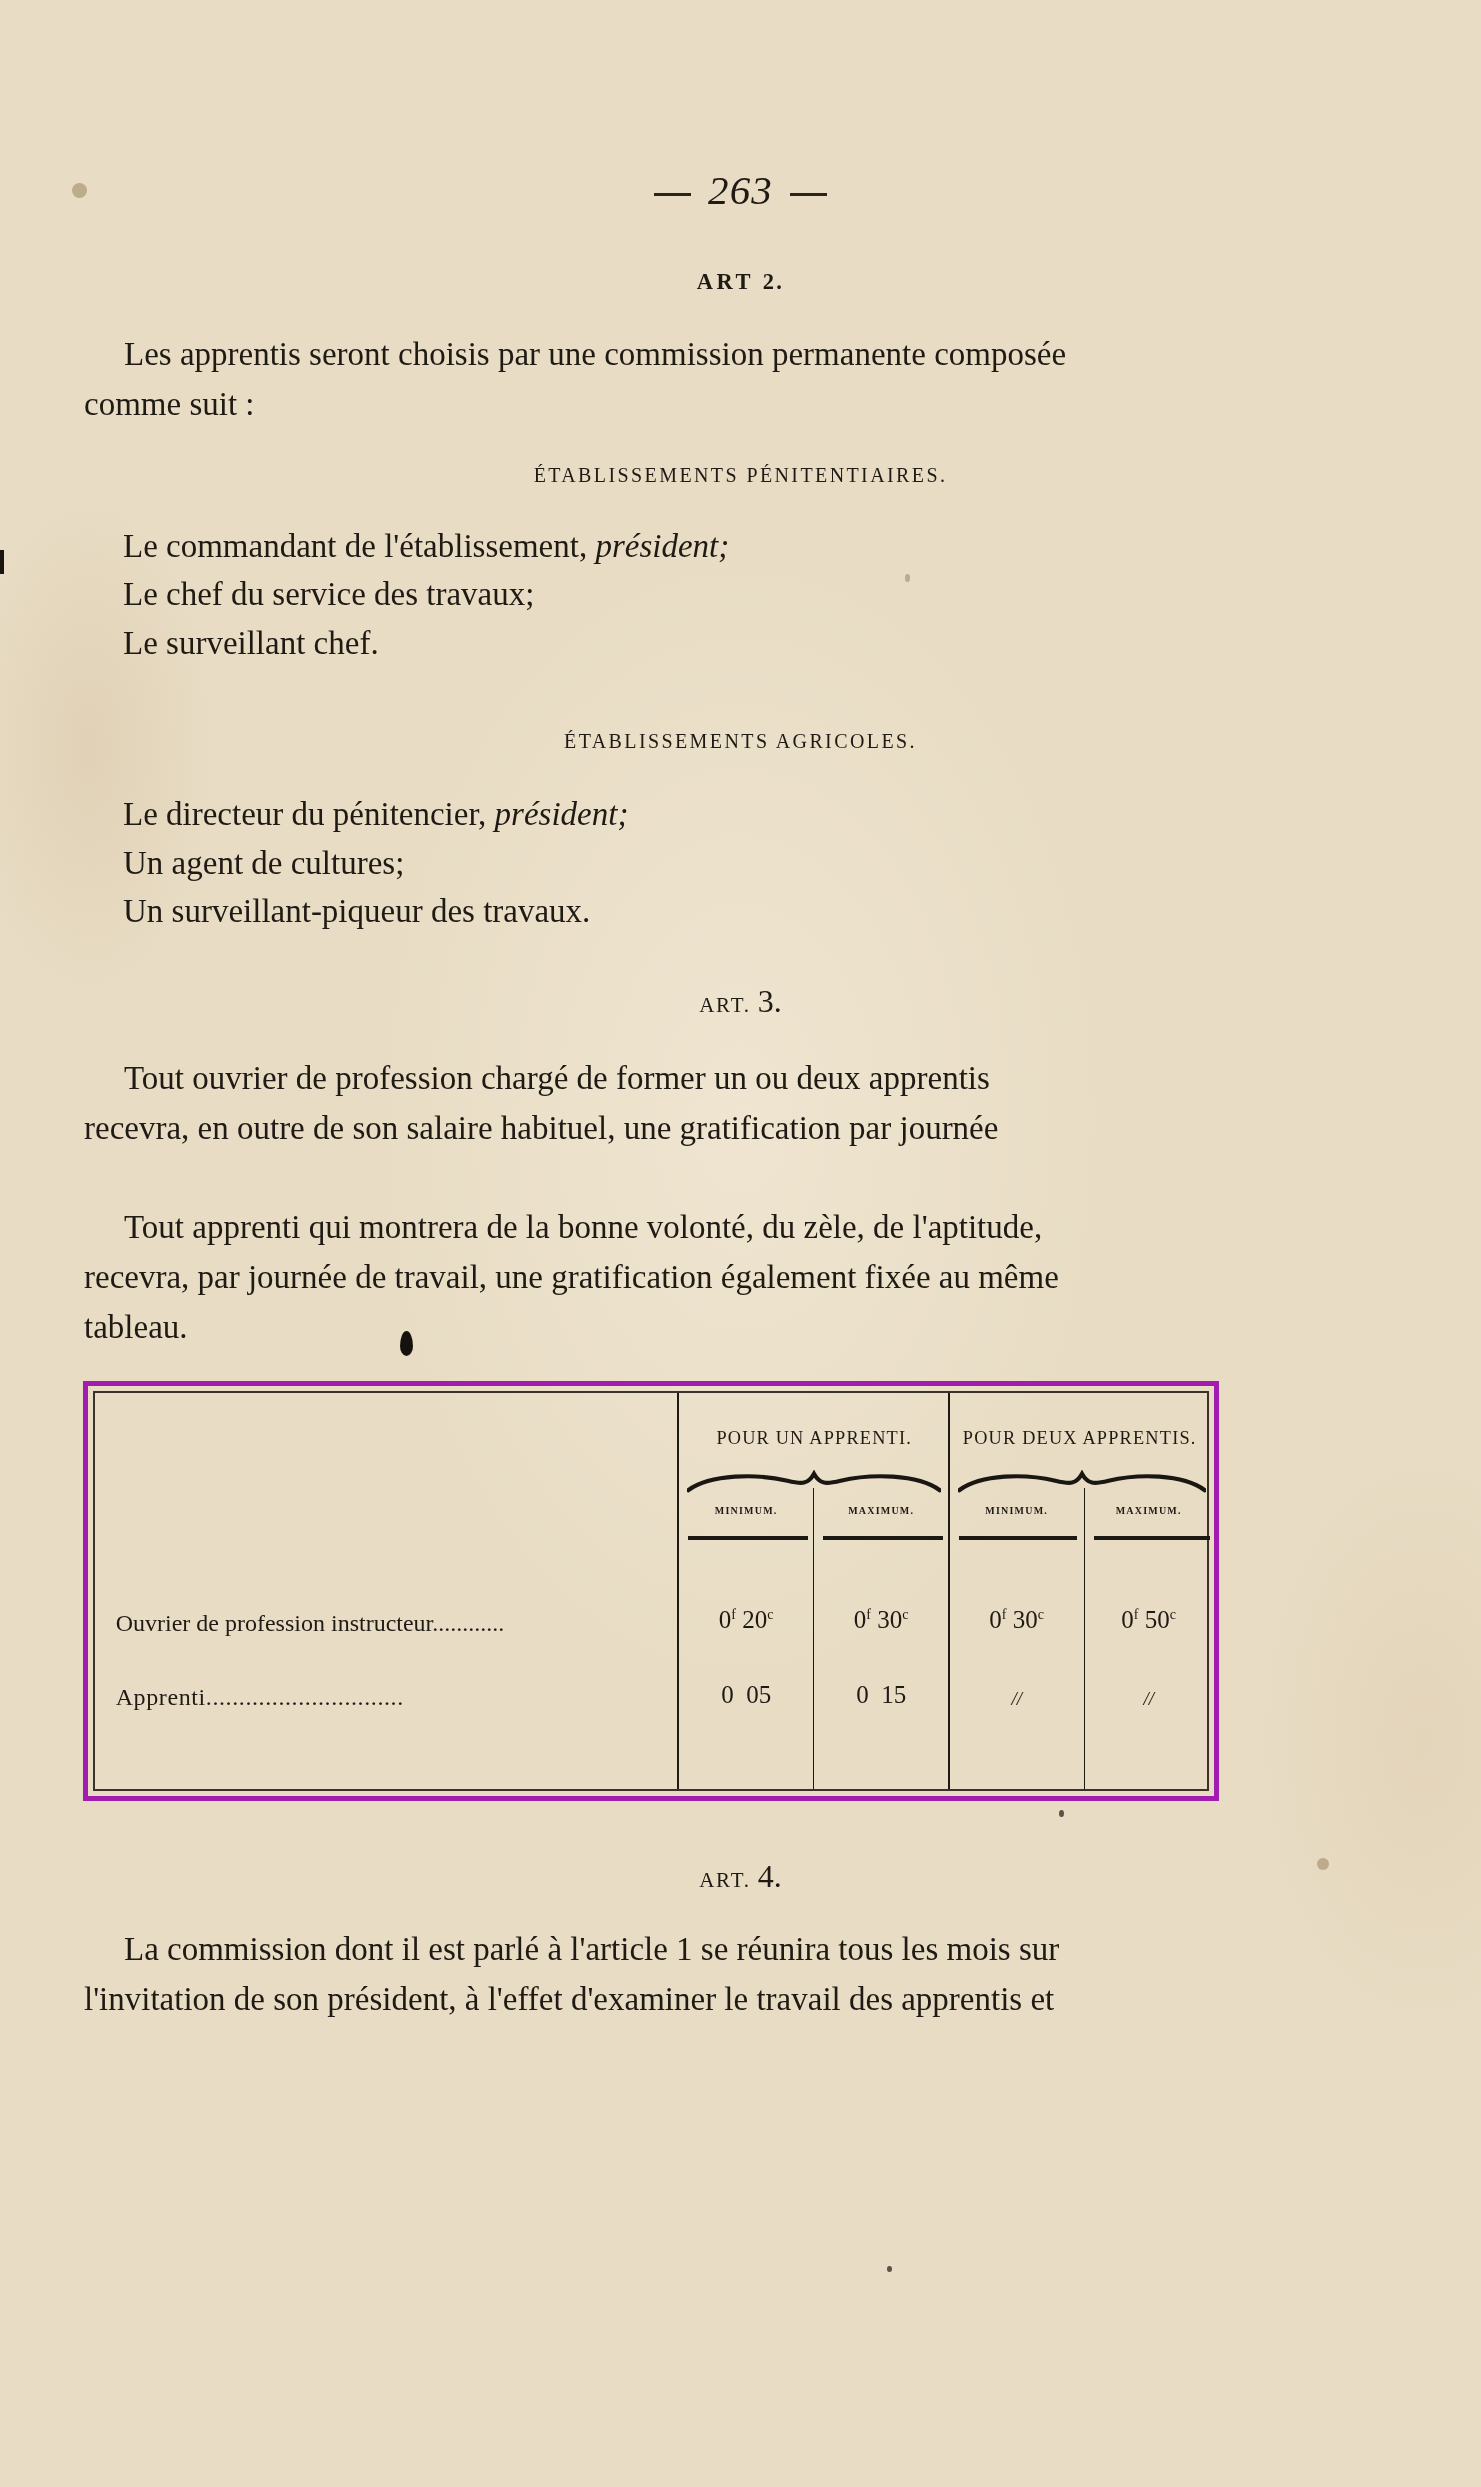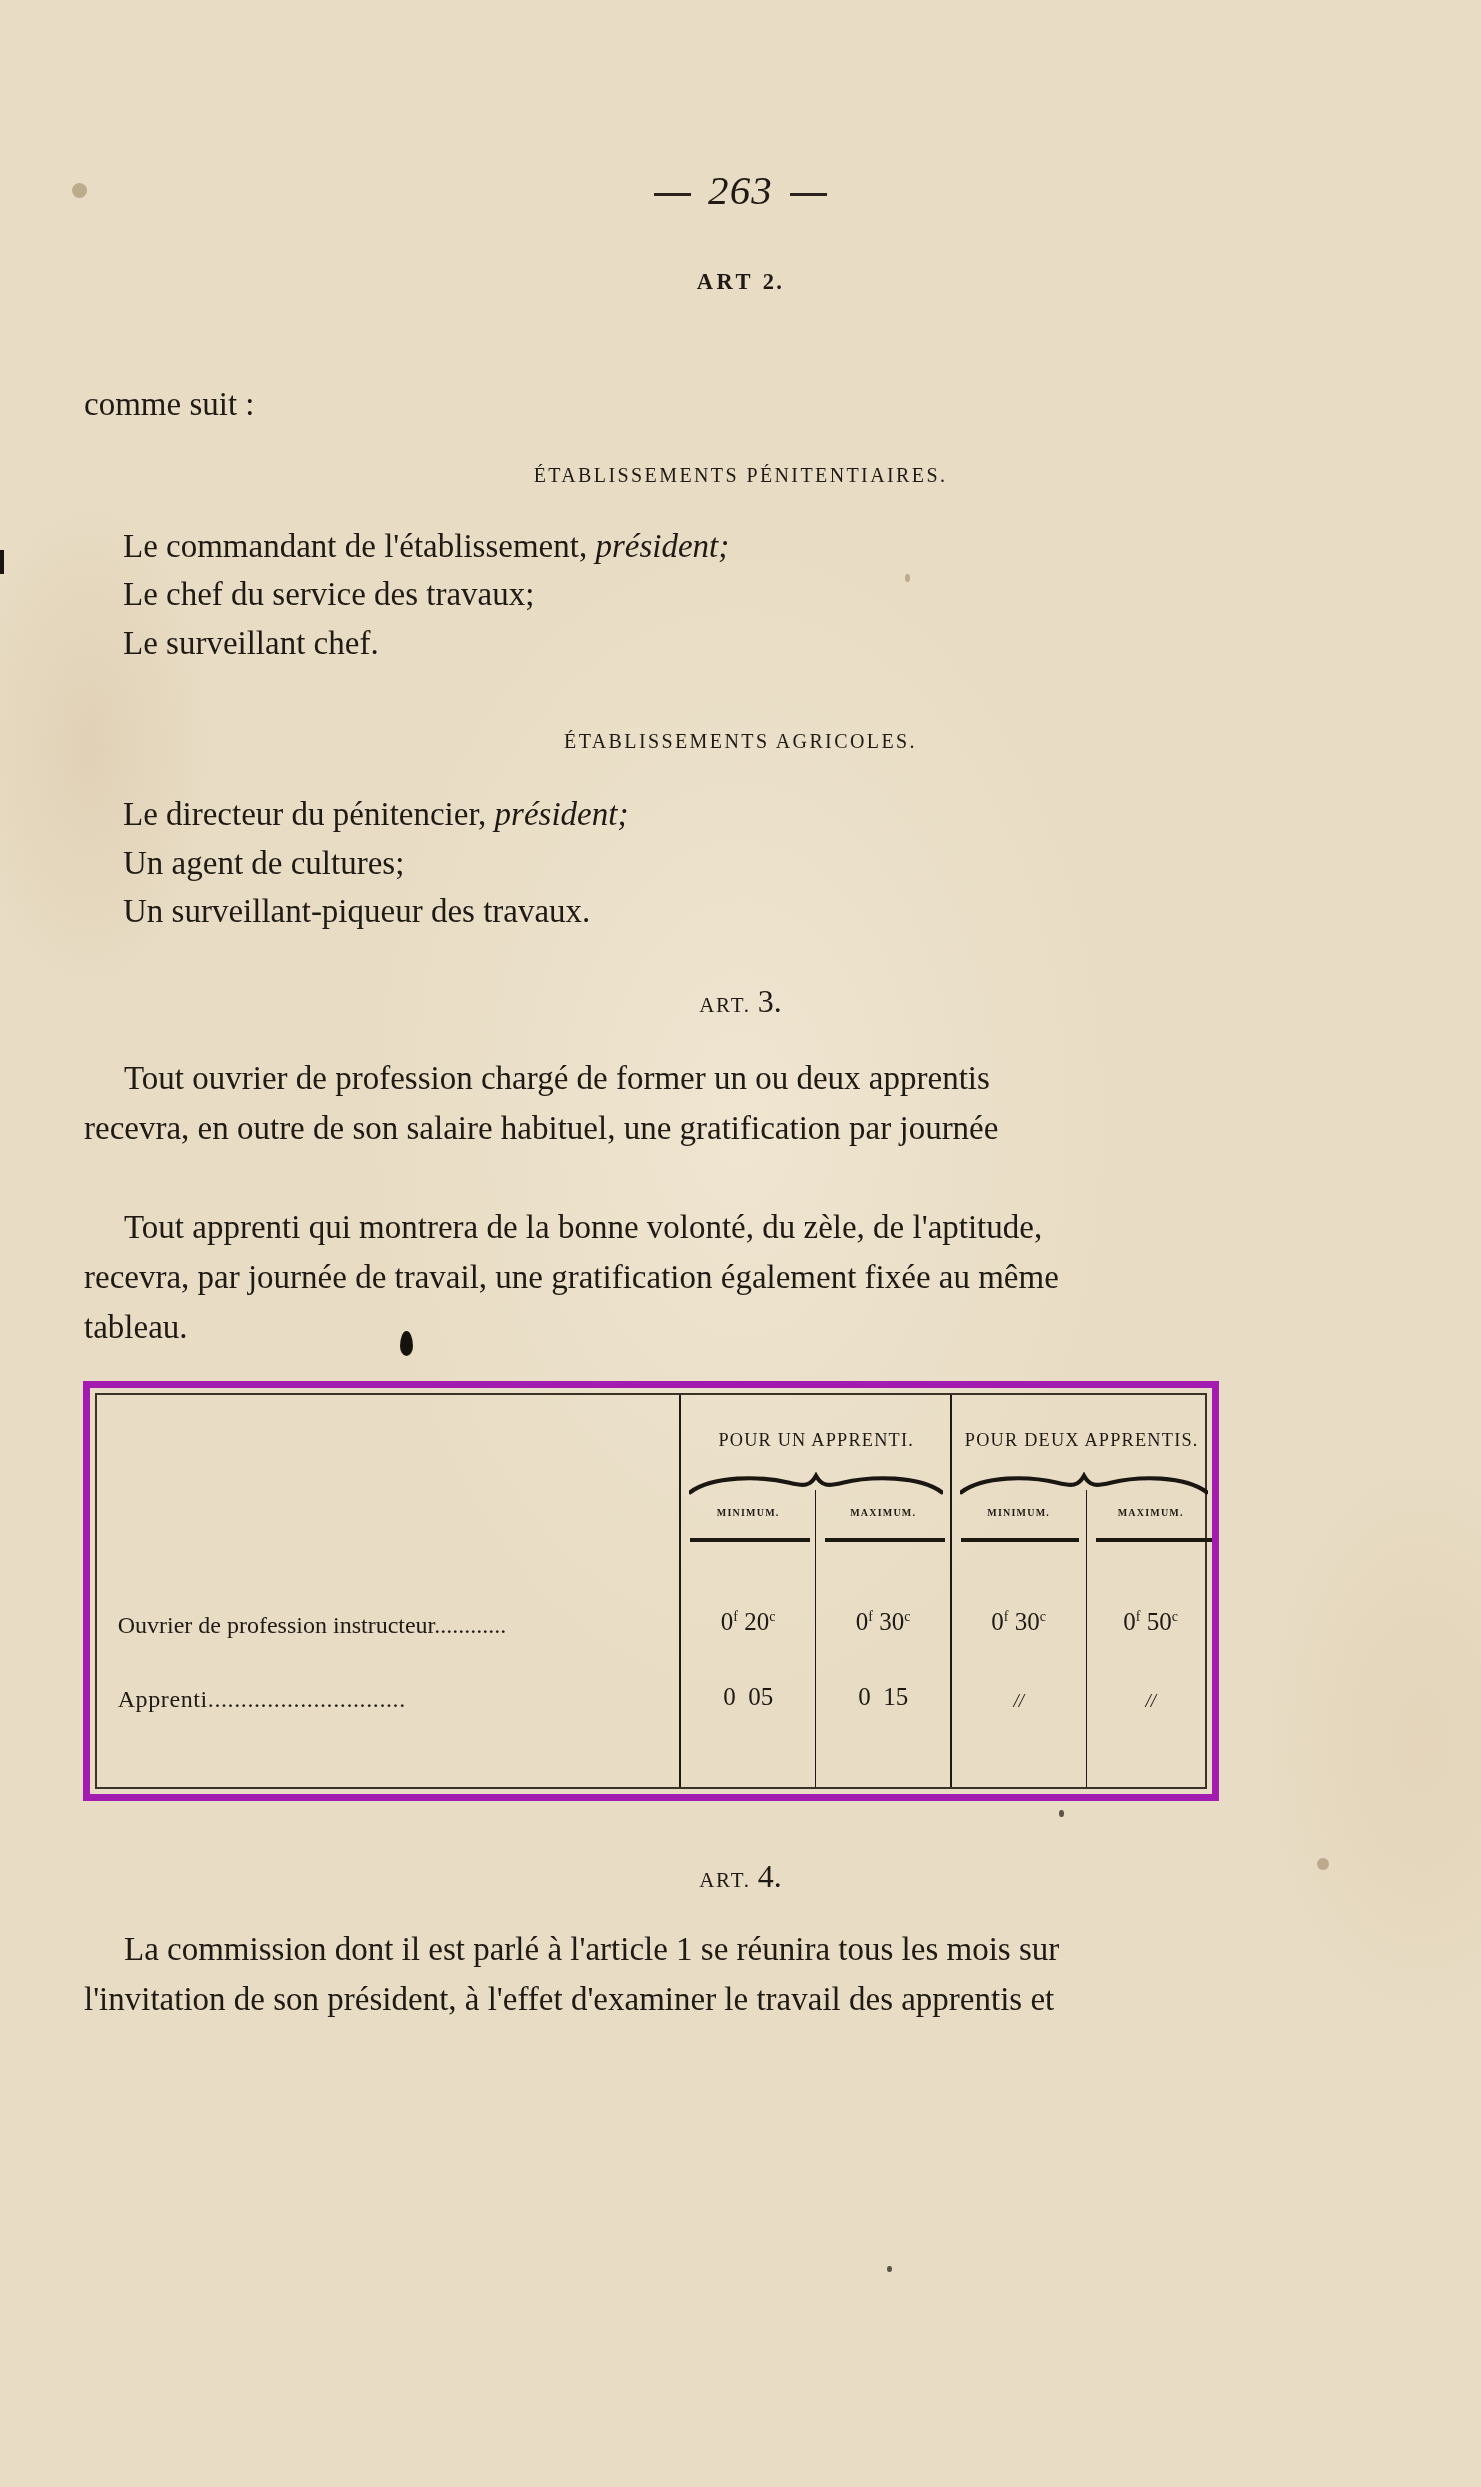--- a/index.html
+++ b/index.html
@@ -62,7 +62,7 @@
 </div>
 
 <p class="abs para" style="top:329px;">
-  <span class="indent"></span><br>
+  <span class="indent"></span><span>Les apprentis seront choisis par une commission permanente composée</span><br>
   <span>comme suit :</span>
 </p>
 

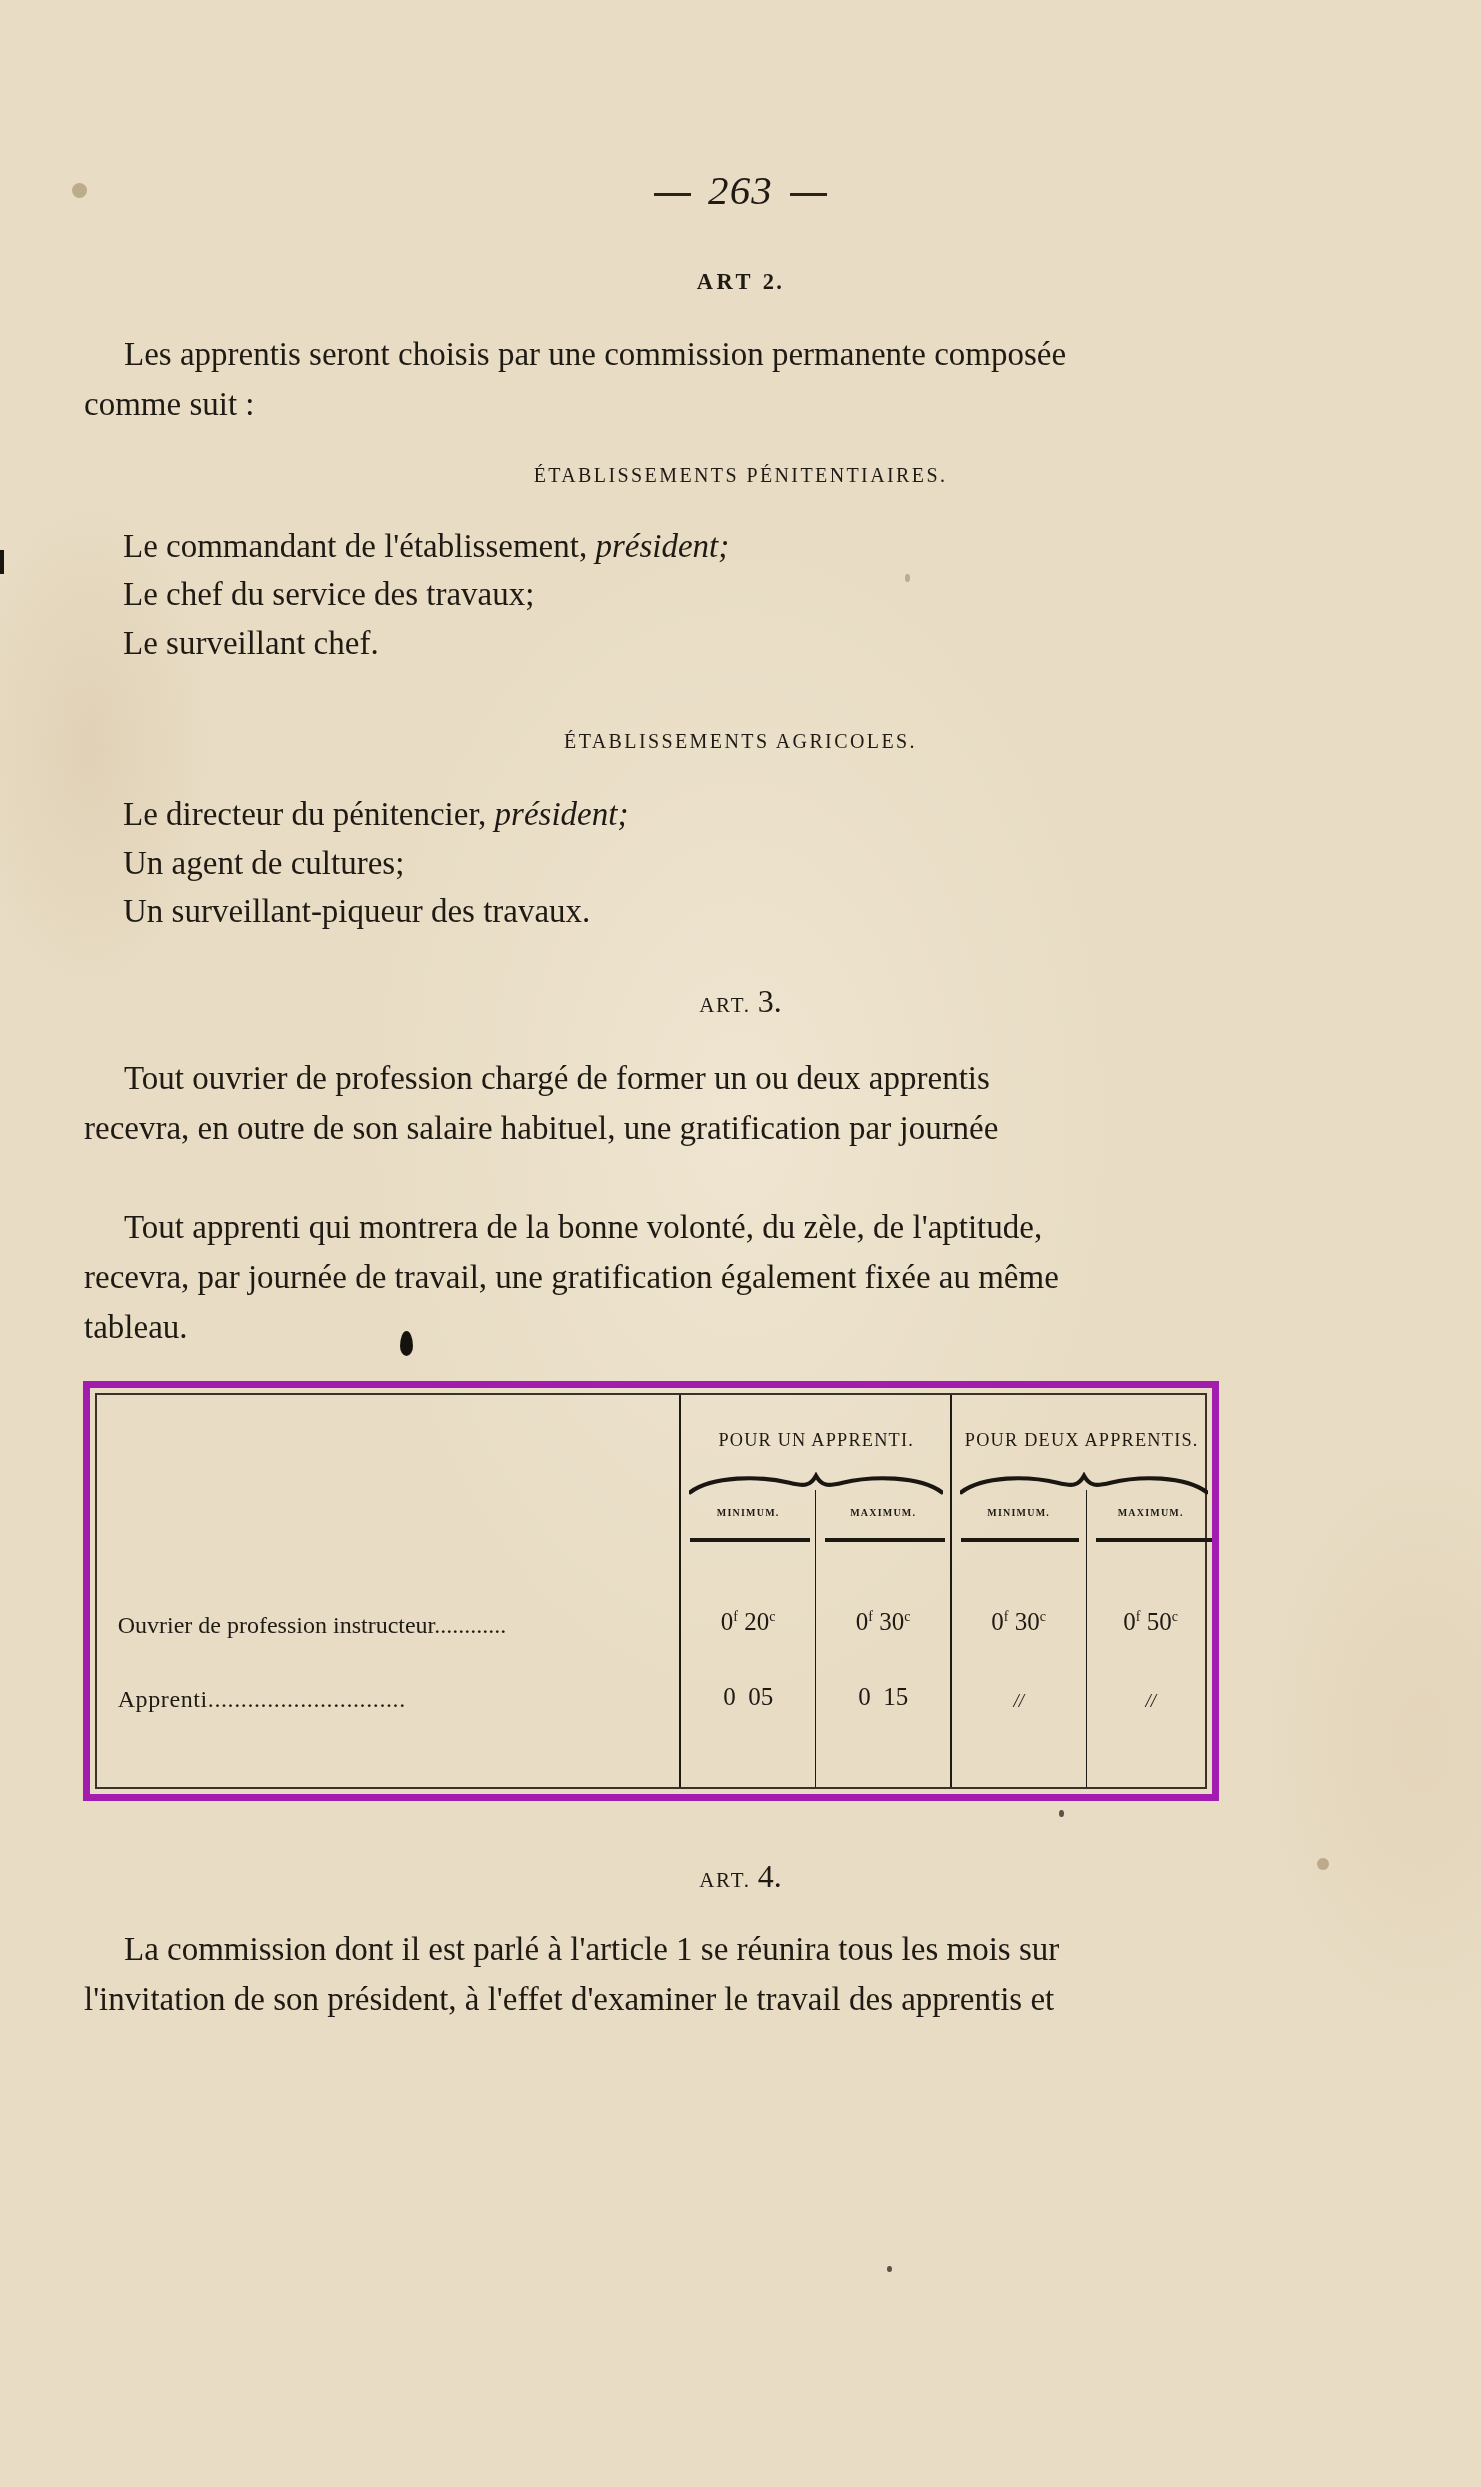--- a/index.html
+++ b/index.html
@@ -32,7 +32,7 @@
 
   
   .table-frame { left: 83px; top: 1381px; width: 1136px; height: 420px;
-    border: 7px solid #a21caf; box-sizing: border-box; }
+    border: 5px solid #a21caf; box-sizing: border-box; }
   .table-inner { position: absolute; left: 4.7px; top: 4.7px; right: 4.7px; bottom: 4.7px;
     border: 2.4px solid #3a3226; }
   .vline { position: absolute; top: 0; bottom: 0; width: 2.4px; background: #1f1a14; }

